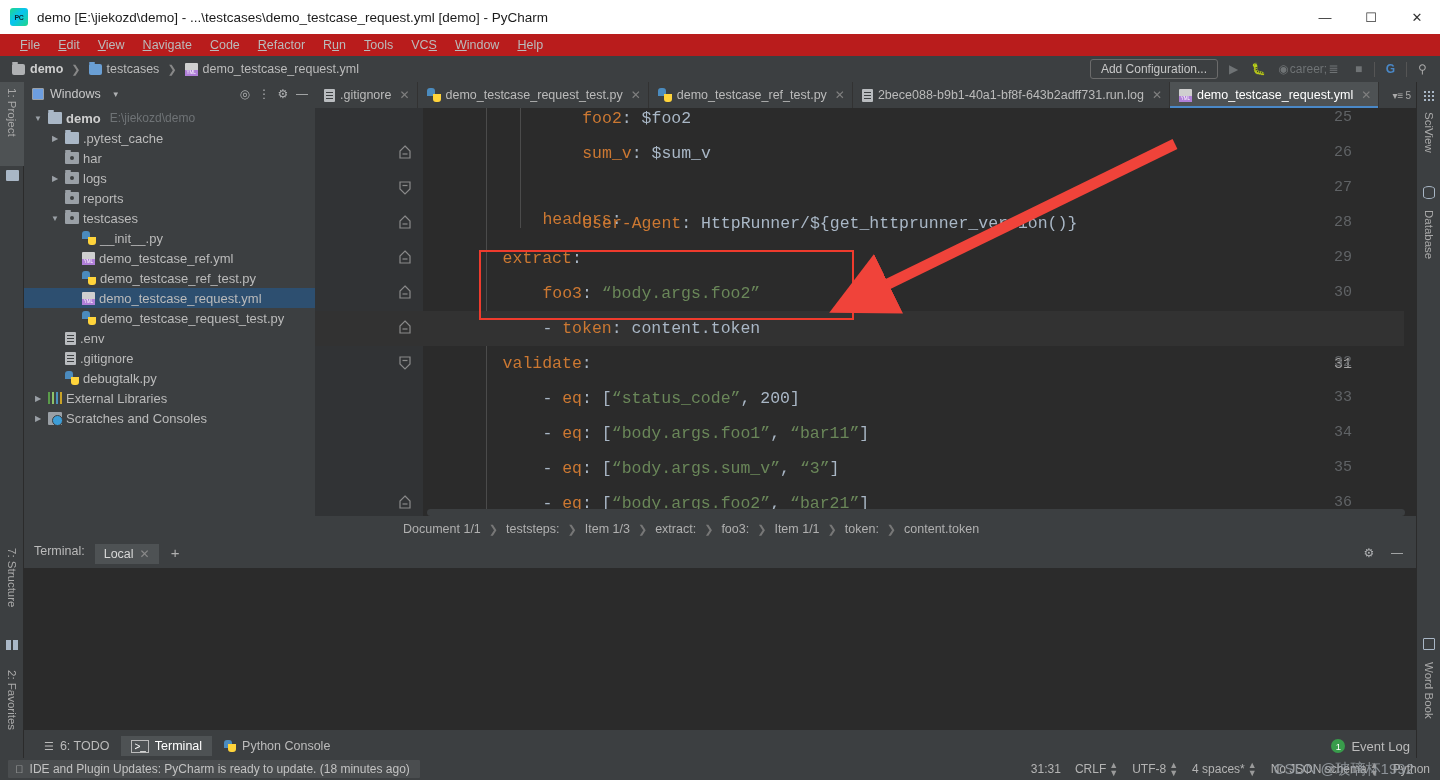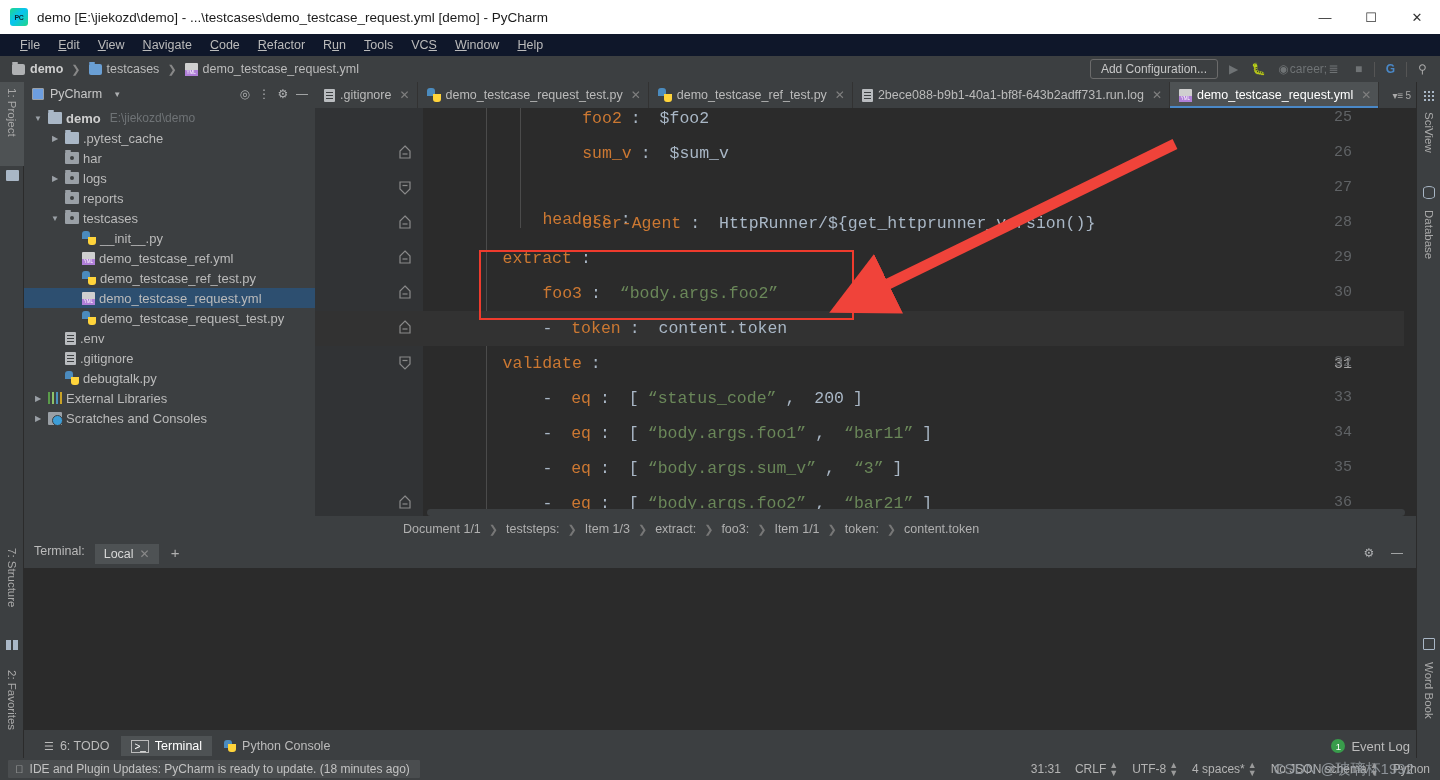--- a/index.html
+++ b/index.html
@@ -30,7 +30,7 @@
   
   .menubar{
     position:absolute; left:0; top:34px; width:1440px; height:22px;
-    background:#0f172a; display:flex; align-items:center; padding-left:12px; gap:2px;
+    background:#b91c1c; display:flex; align-items:center; padding-left:12px; gap:2px;
   }
   .menu-item{ padding:2px 8px; font-size:12.5px; color:#bbbbbb; }
   .menu-item u{ text-decoration:underline; }

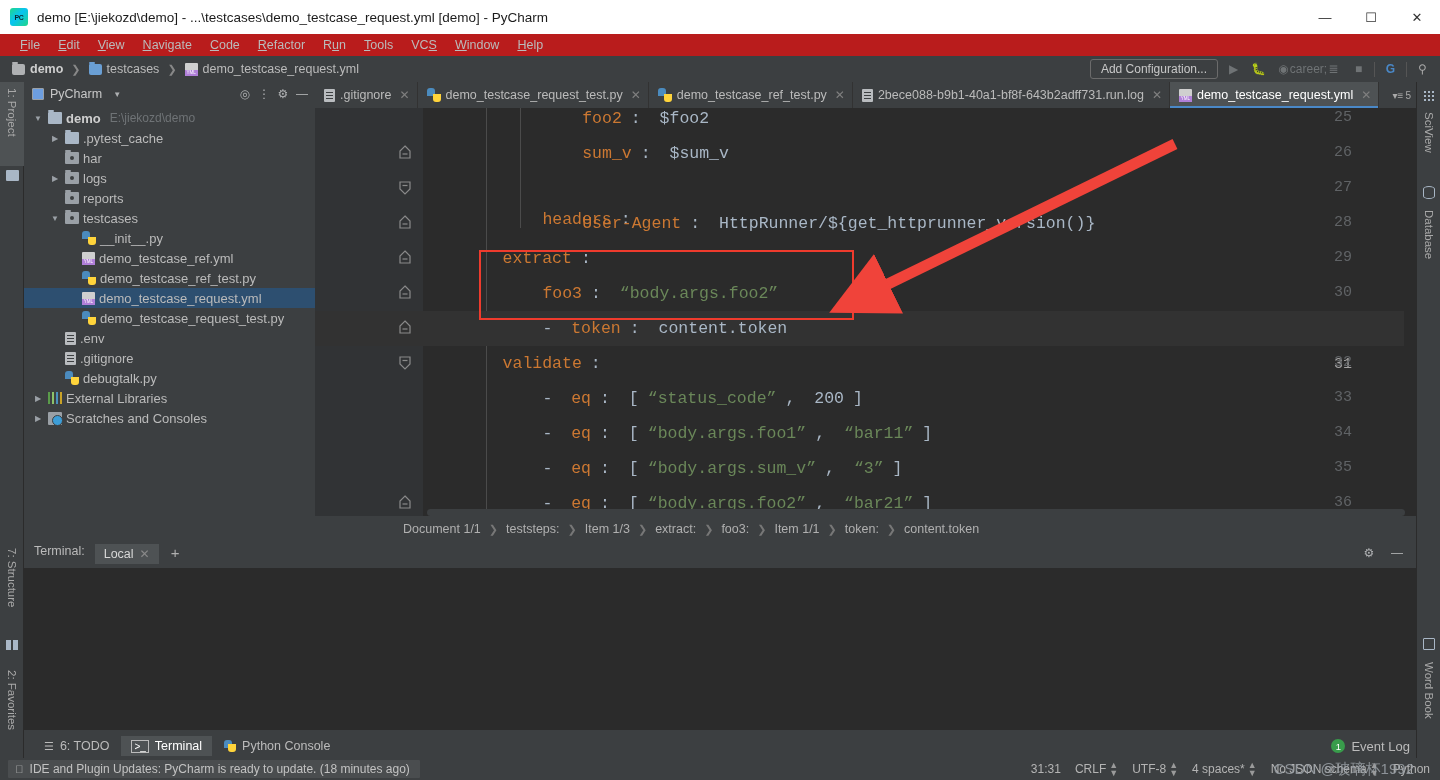--- a/index.html
+++ b/index.html
@@ -271,7 +271,7 @@
   <div class="projpanel">
     <div class="proj-head">
       <div class="sq-ico"></div>
-      <div class="ttl">PyCharm</div>
+      <div class="ttl">Windows</div>
       <div class="ph-btn" style="font-size:8px;">▼</div>
       <div class="proj-head-right">
         <div class="ph-btn">◎</div>

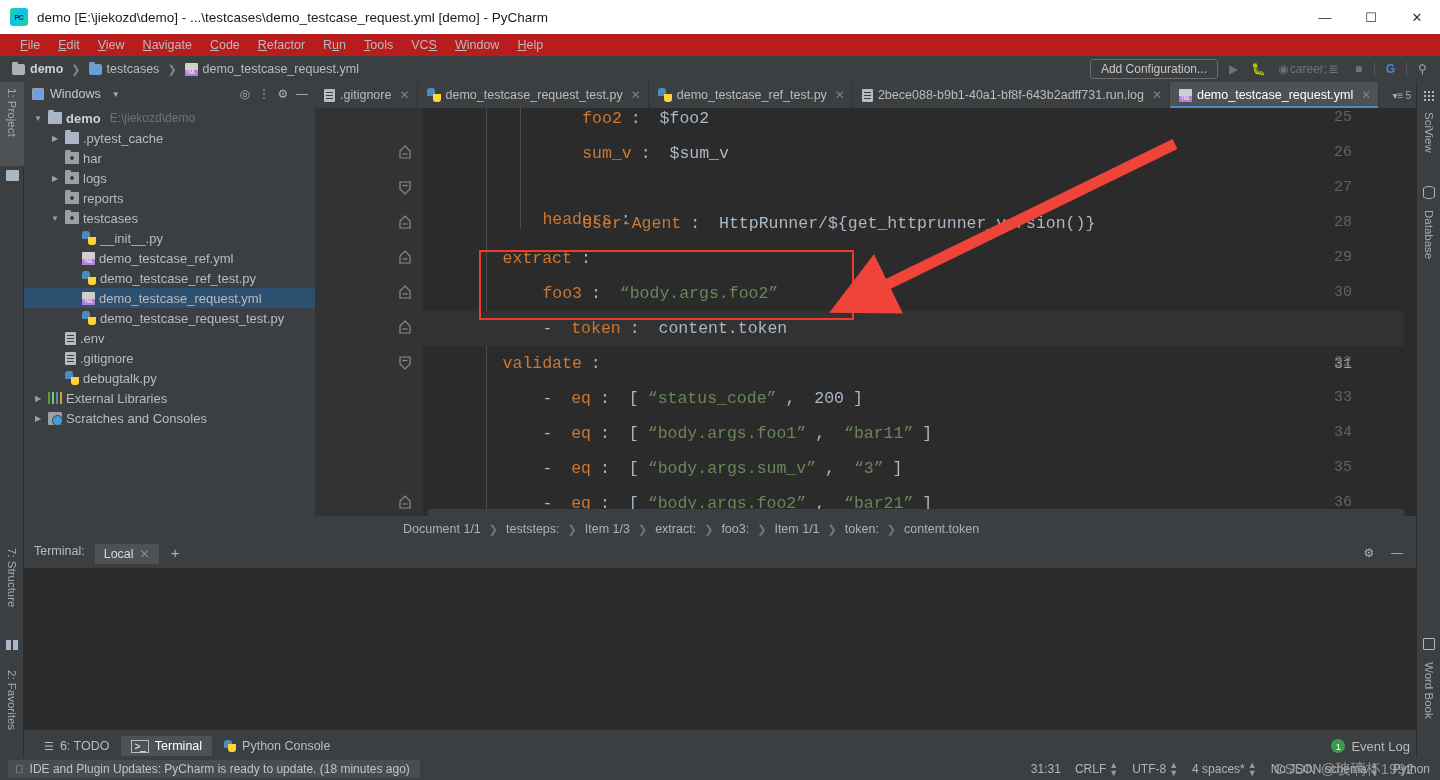--- a/index.html
+++ b/index.html
@@ -132,7 +132,7 @@
   .codeline{
     position:absolute;left:108px;right:0;height:35px;
     font-family:"Liberation Mono",monospace;font-size:16.5px;white-space:pre;
-    display:flex;align-items:center;gap:9px;
+    display:flex;align-items:center;
   }
   .rowhl{ position:absolute;left:0;right:0;height:35px;background:#323232;}
   .k{color:#cc7832;}      

